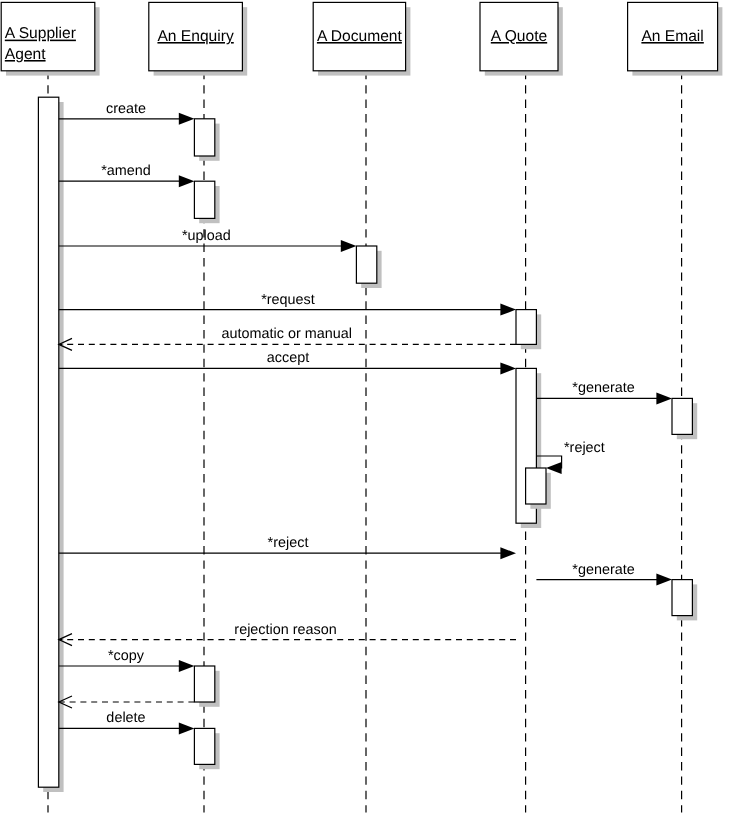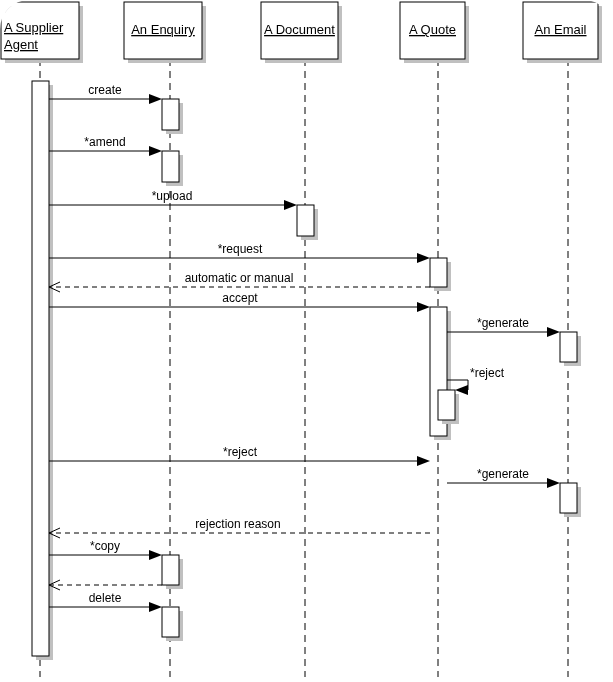--- a/index.html
+++ b/index.html
@@ -10,7 +10,6 @@
     background: #ffffff;
     font-family: "Liberation Sans", sans-serif;
     overflow: hidden;
-    border-radius: 29px;
   }
   svg text {
     font-family: "Liberation Sans", sans-serif;

